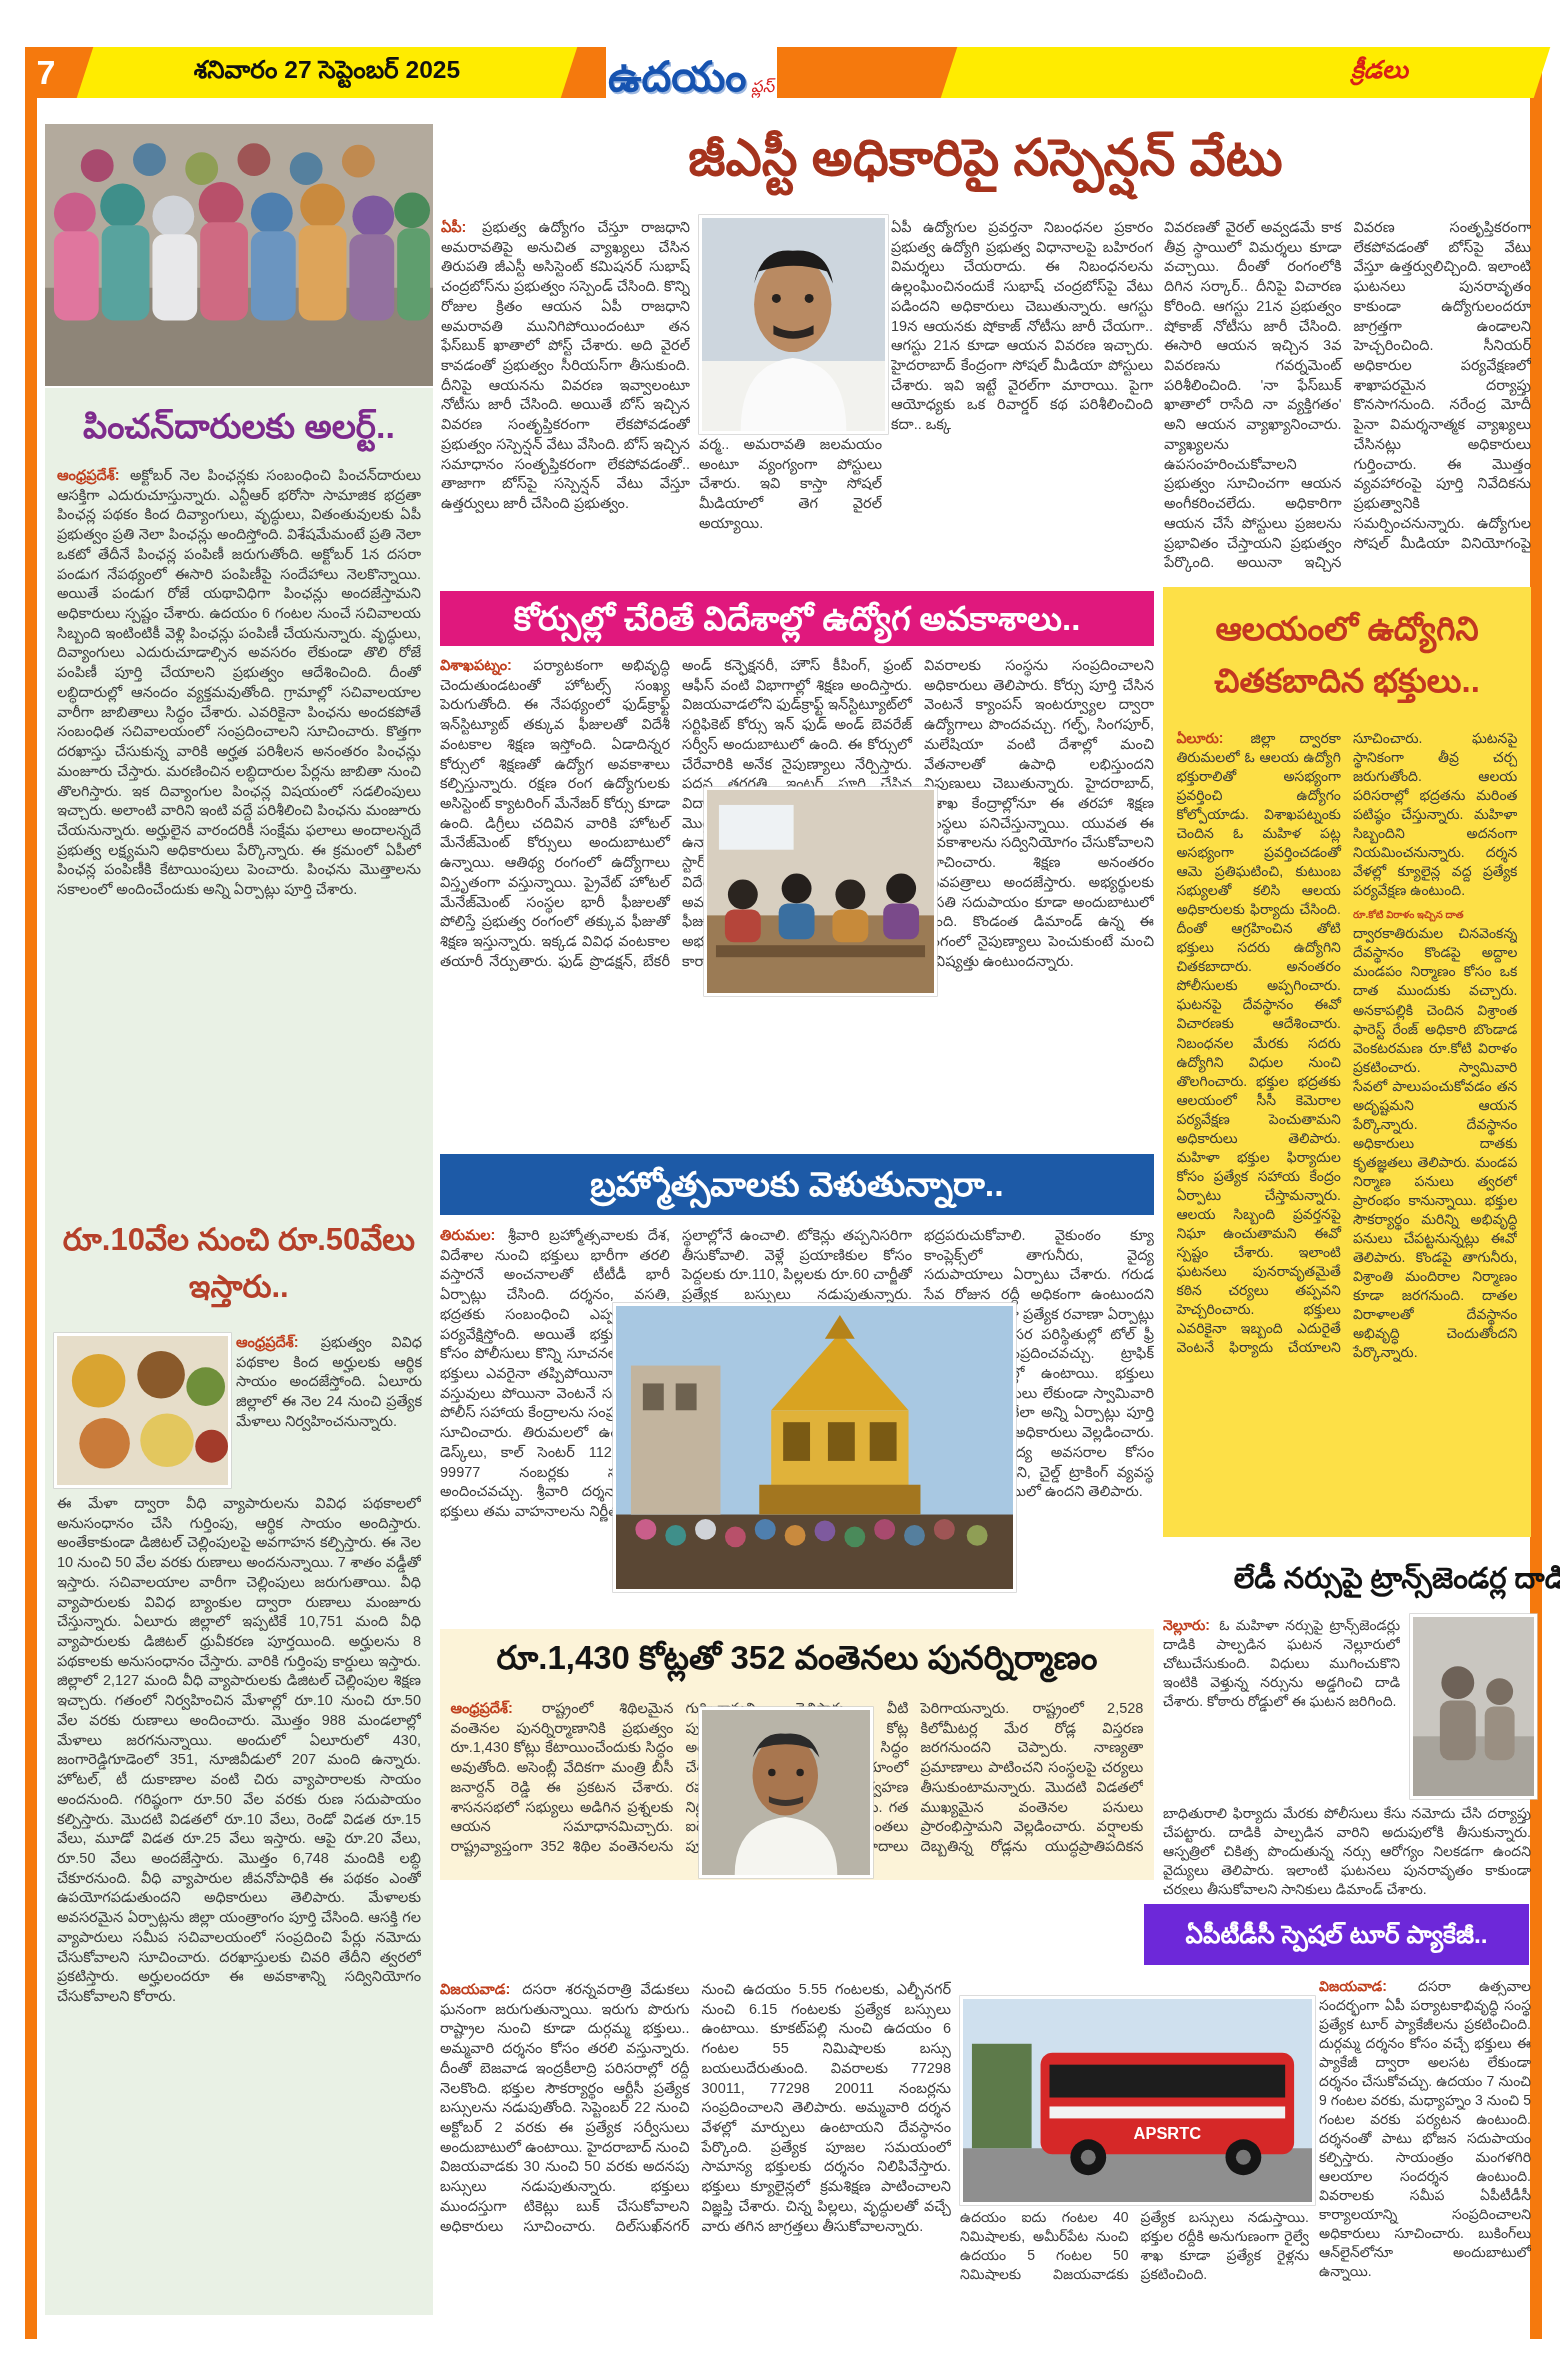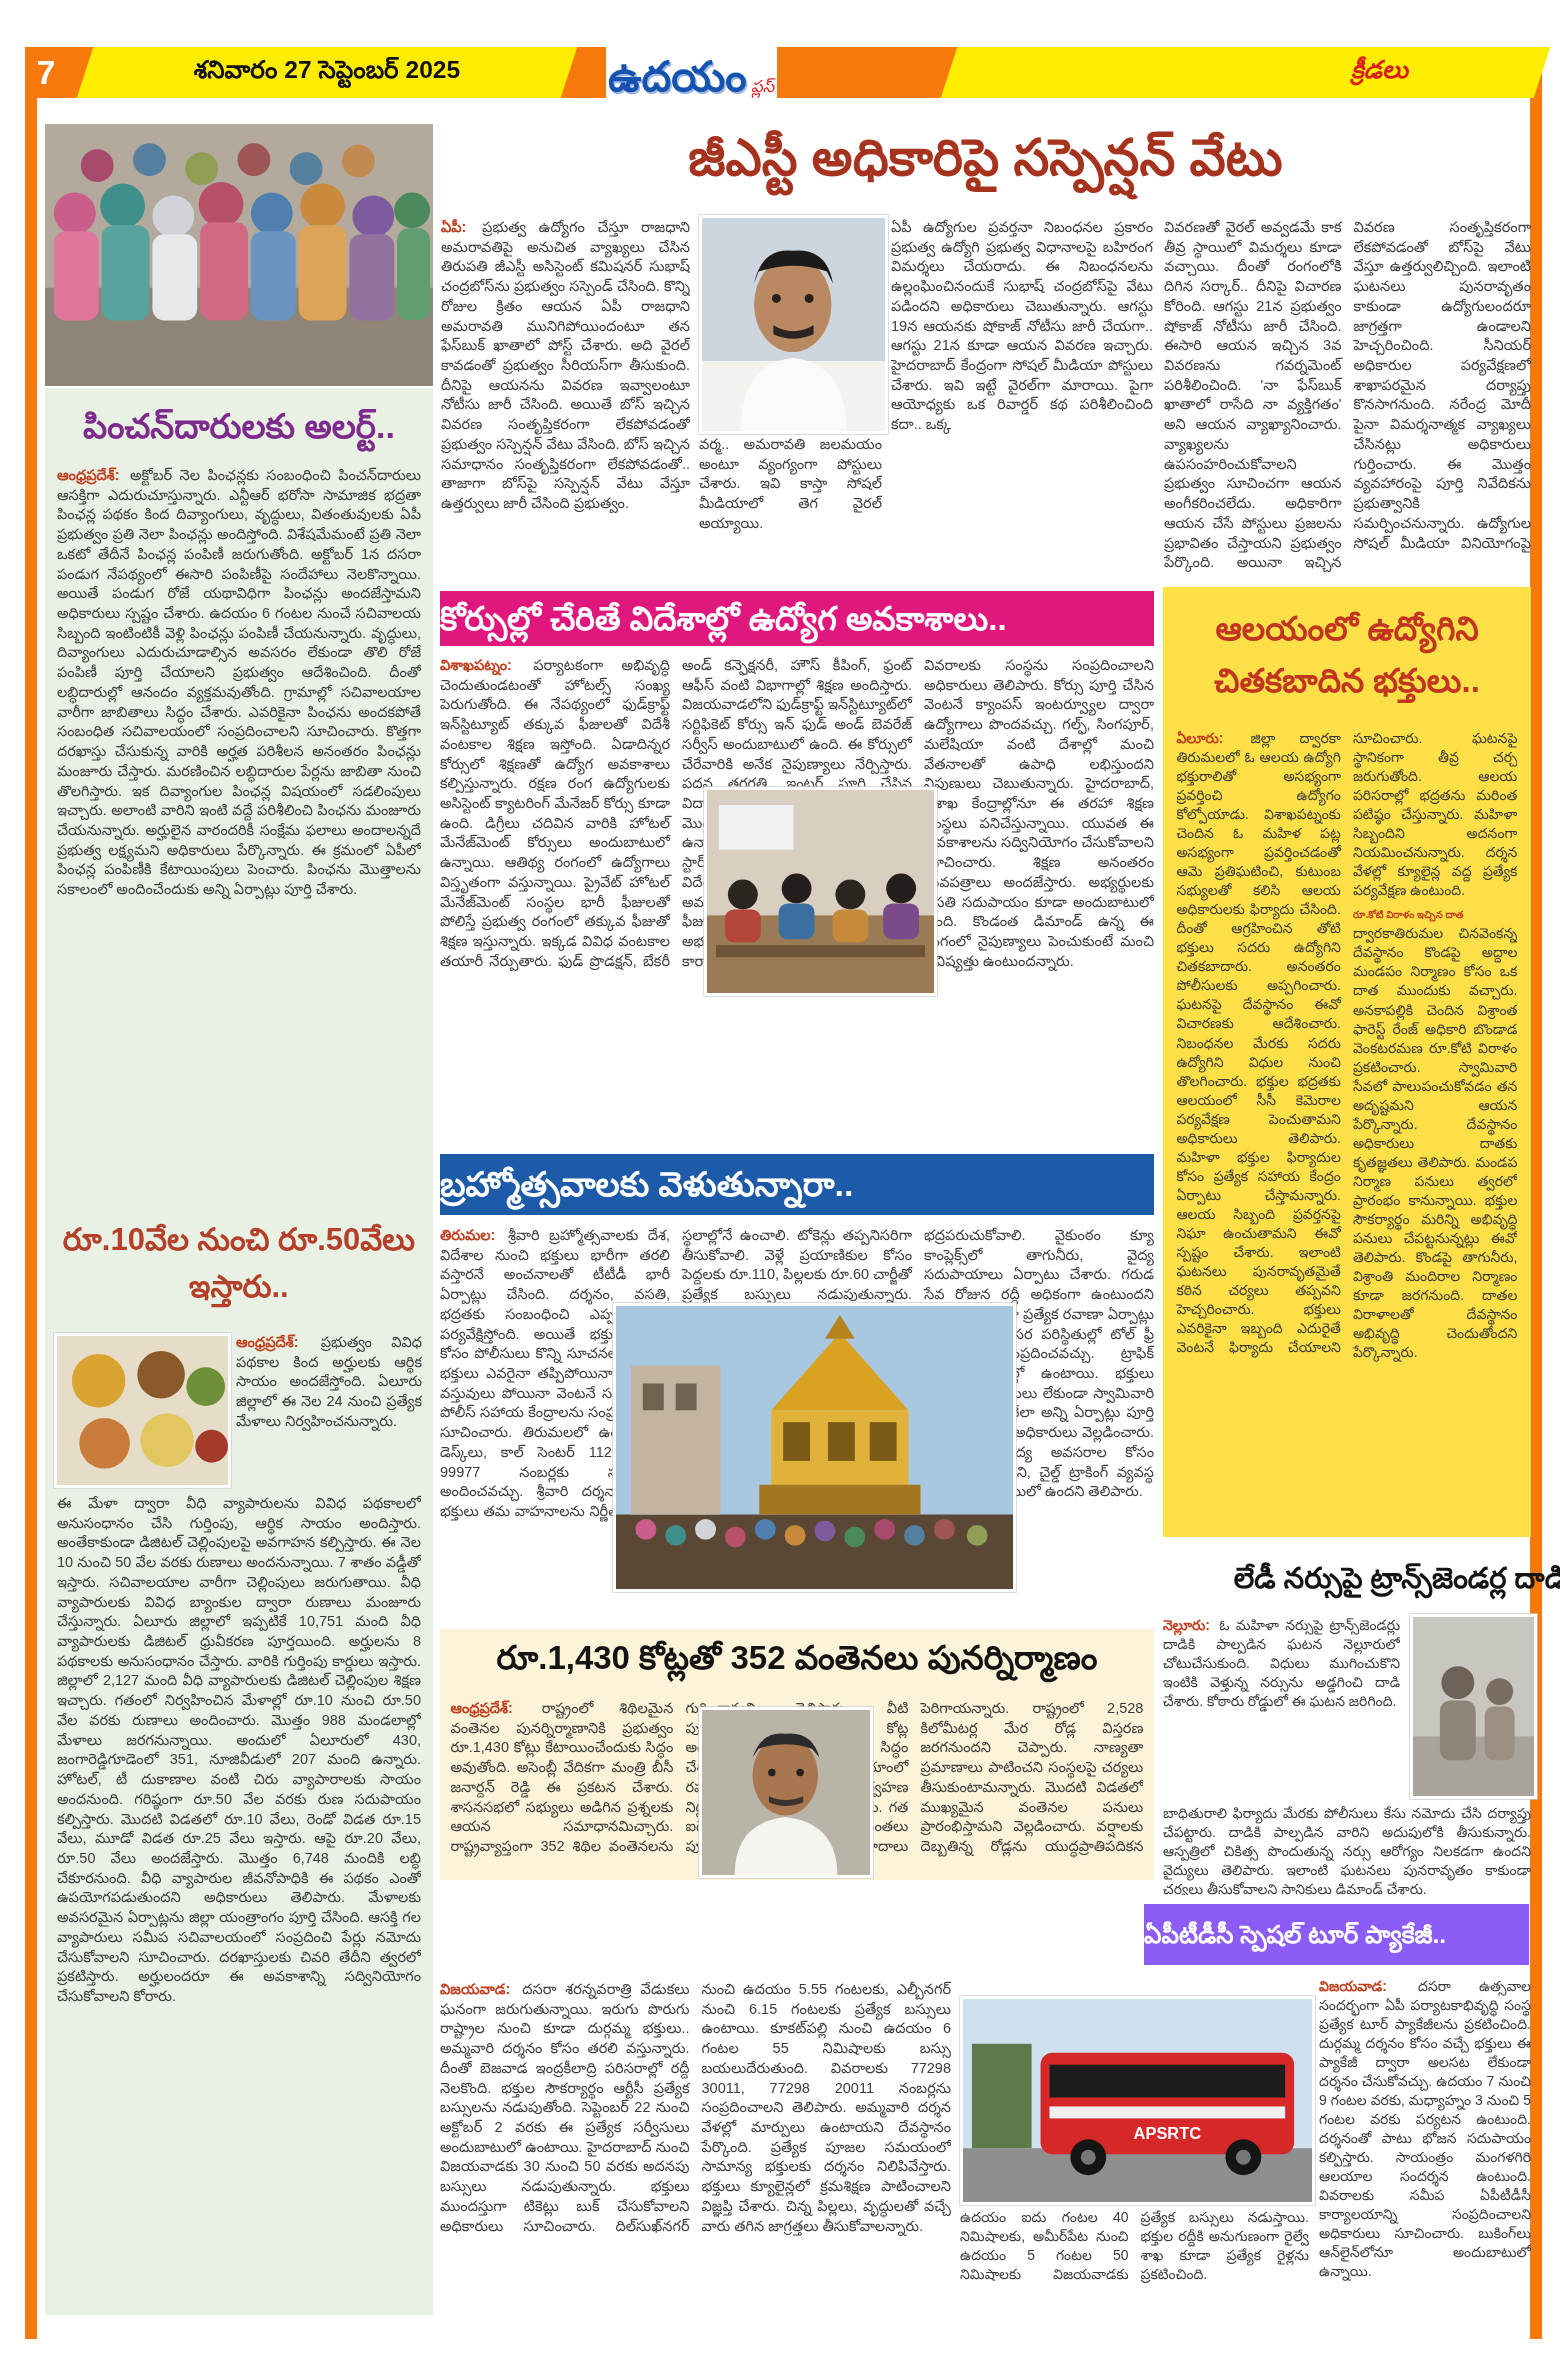--- a/index.html
+++ b/index.html
@@ -30,7 +30,7 @@
   .box-blue{background:#1d5aa7;}
   .box-red{background:#8b5cf6;}
   .box-cream{background:#fcf3d8;}
-  .hl-onbox{color:#ffffff;font-weight:bold;text-align:left;overflow:hidden;}
+  .hl-onbox{color:#ffffff;font-weight:bold;text-align:center;overflow:hidden;}
   .hl-black{color:#141414;font-weight:bold;overflow:hidden;}
   .panel-green{background:#e9f1e5;}
   .panel-pink{background:#fde047;}

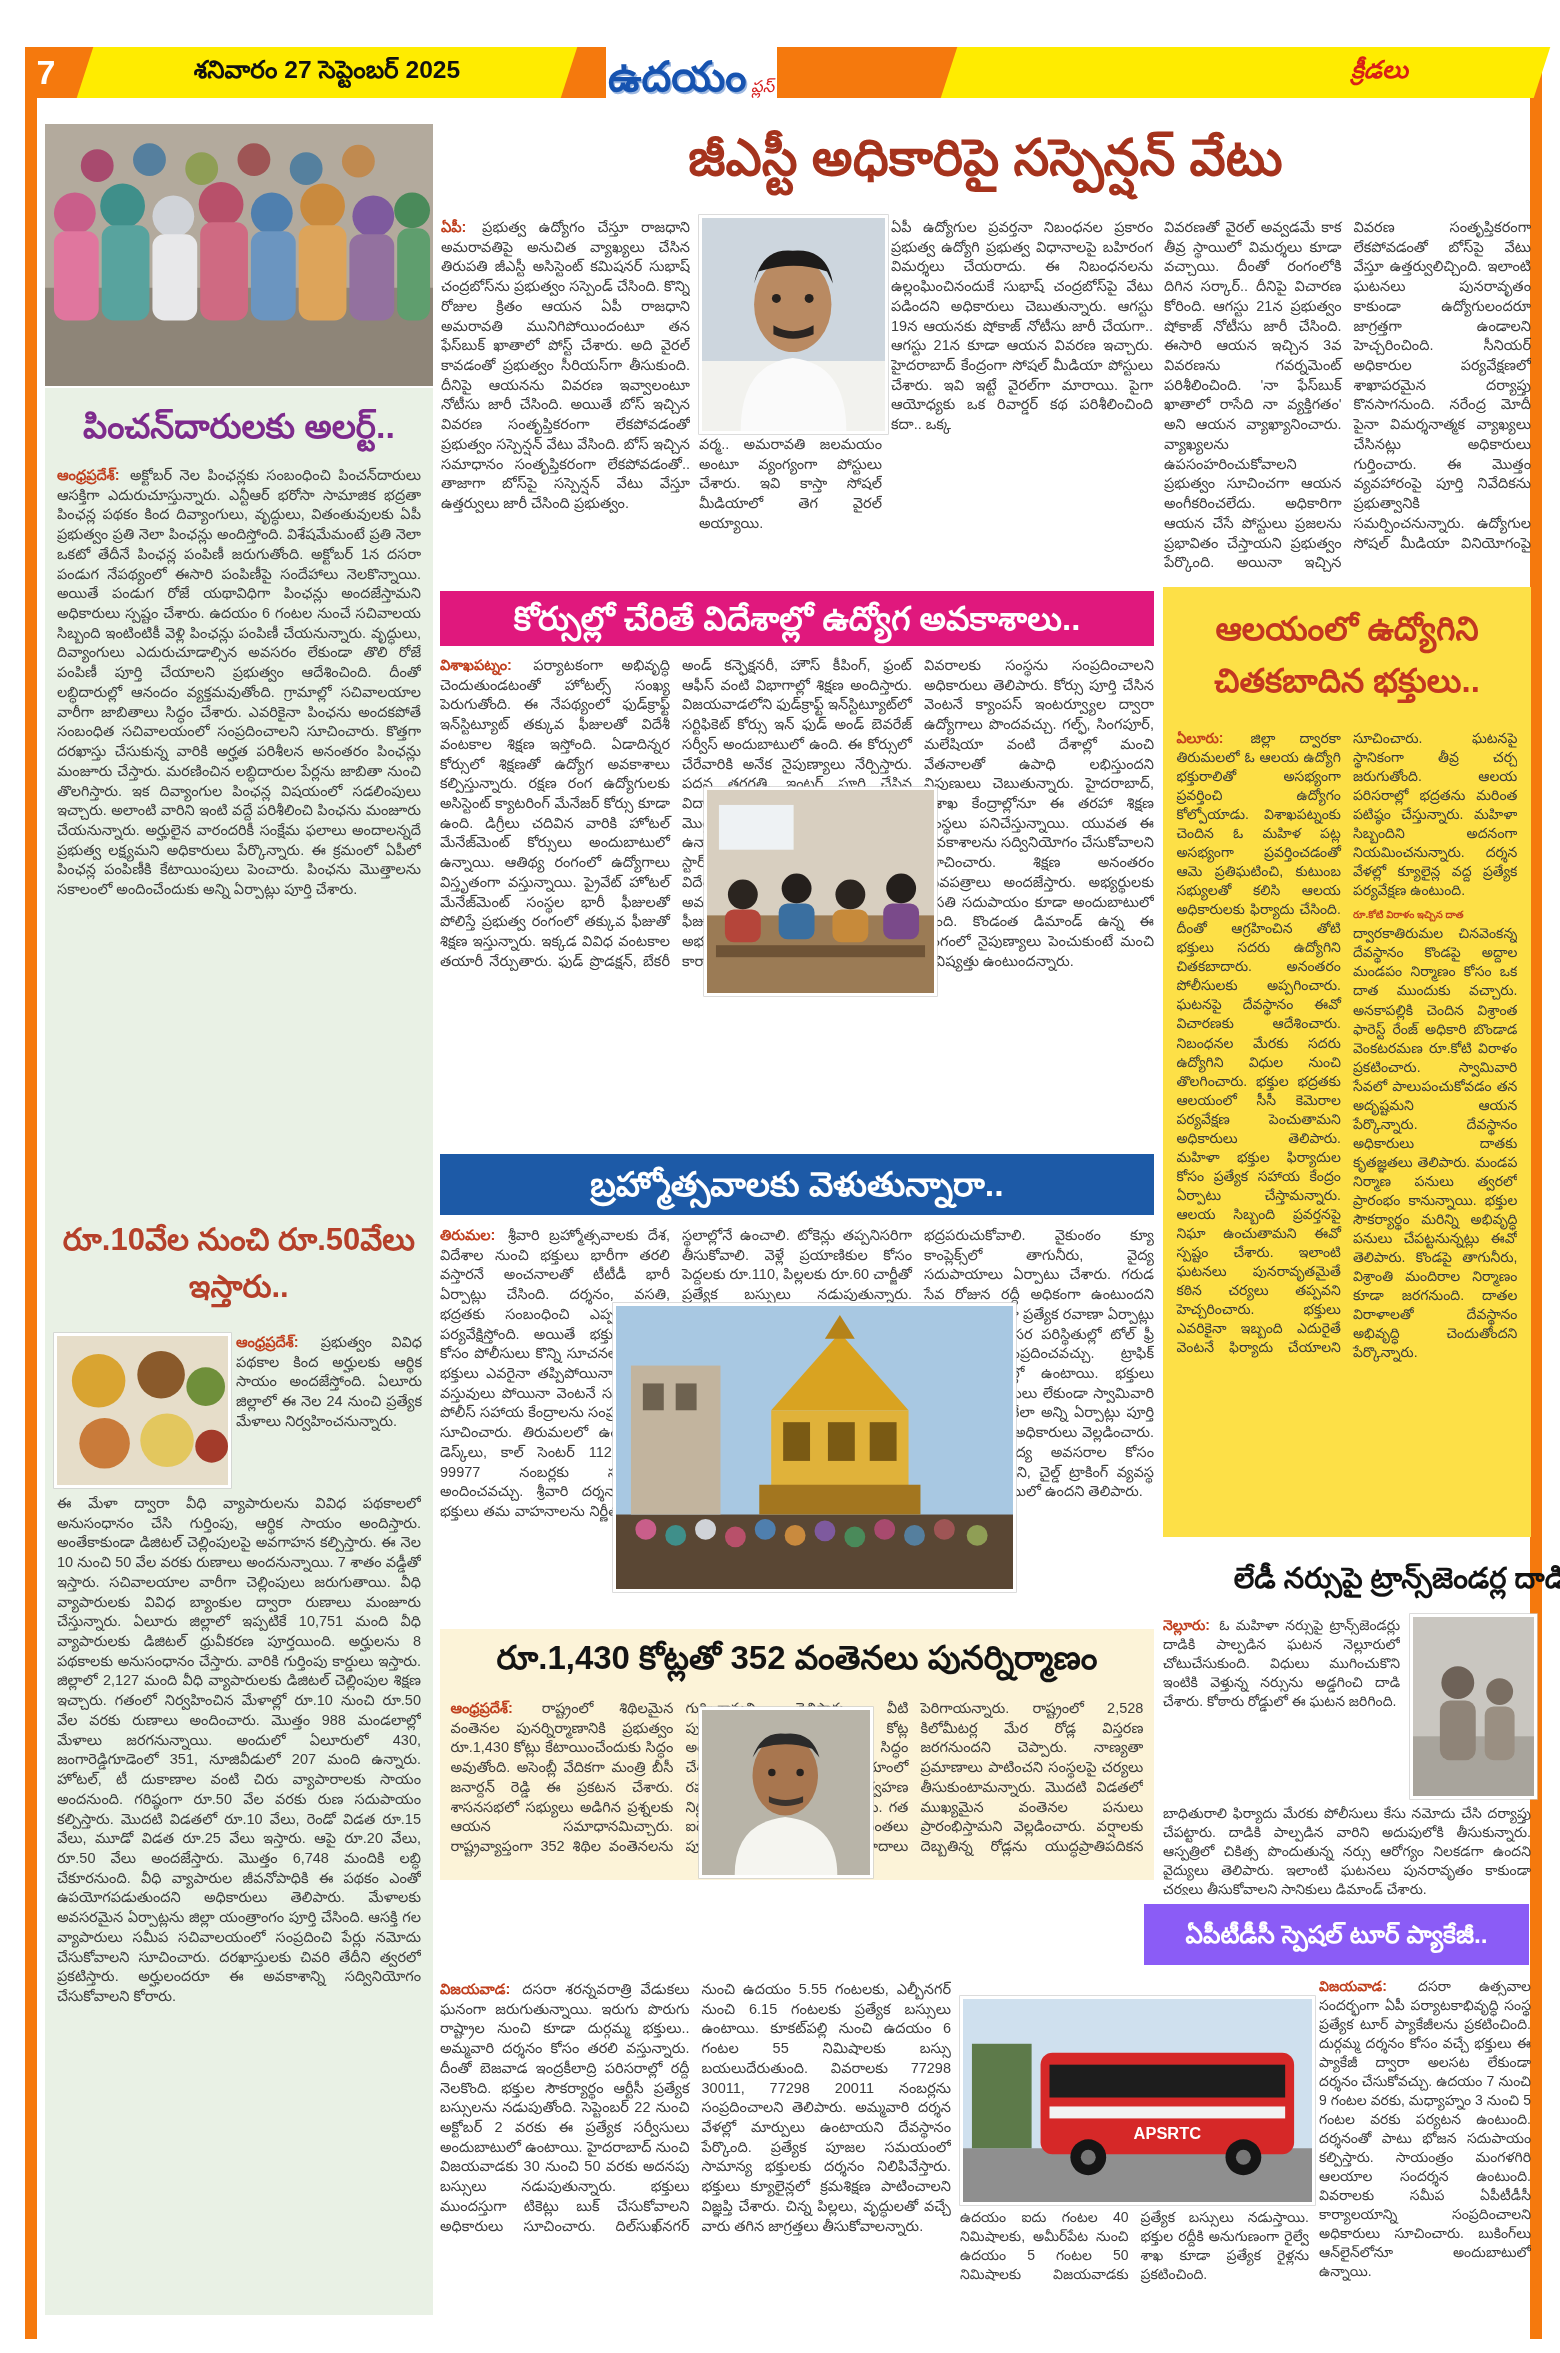--- a/index.html
+++ b/index.html
@@ -28,7 +28,7 @@
   .hl-redsub{font-size:31px;font-weight:bold;color:#b5402a;text-align:center;line-height:1.5;overflow:hidden;}
   .box-pink{background:#e0187d;}
   .box-blue{background:#1d5aa7;}
-  .box-red{background:#8b5cf6;}
+  .box-red{background:#6d28d9;}
   .box-cream{background:#fcf3d8;}
   .hl-onbox{color:#ffffff;font-weight:bold;text-align:center;overflow:hidden;}
   .hl-black{color:#141414;font-weight:bold;overflow:hidden;}

